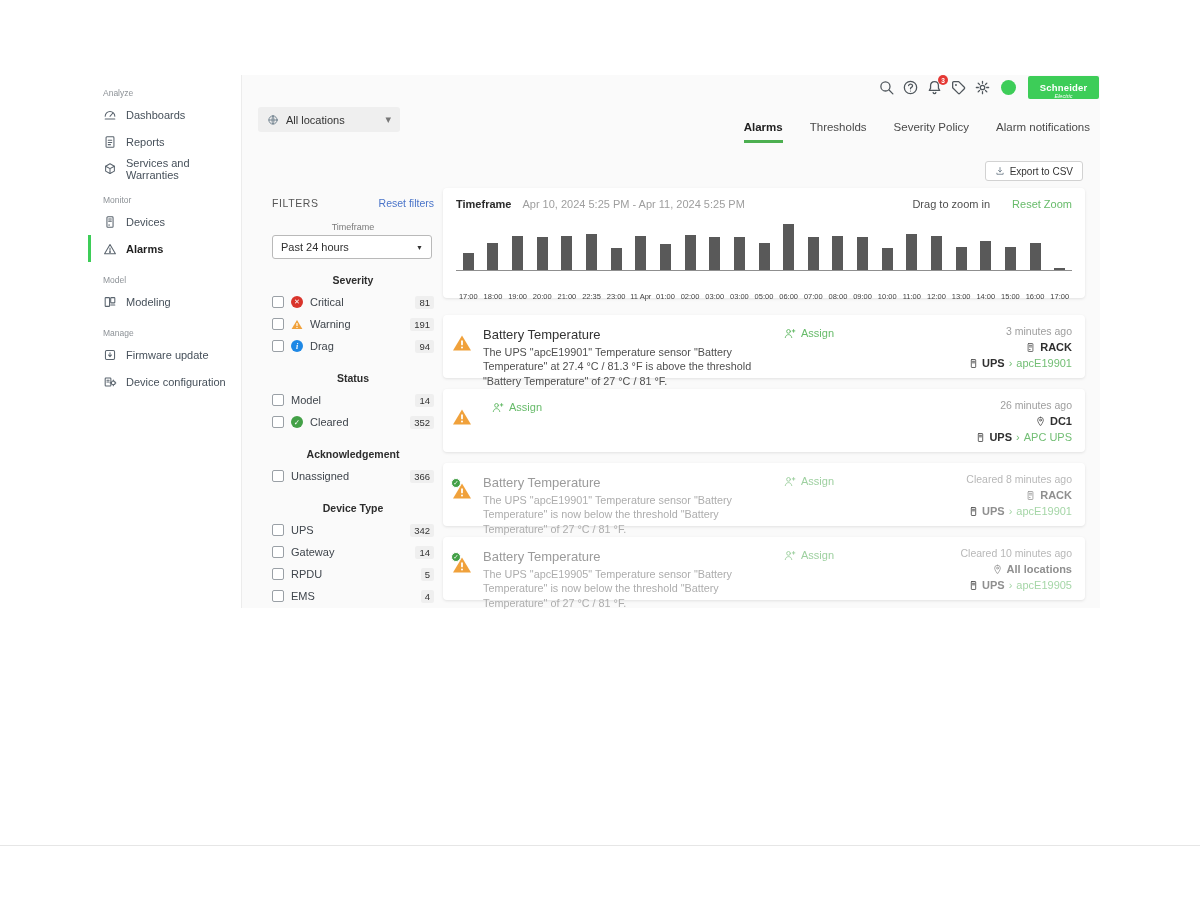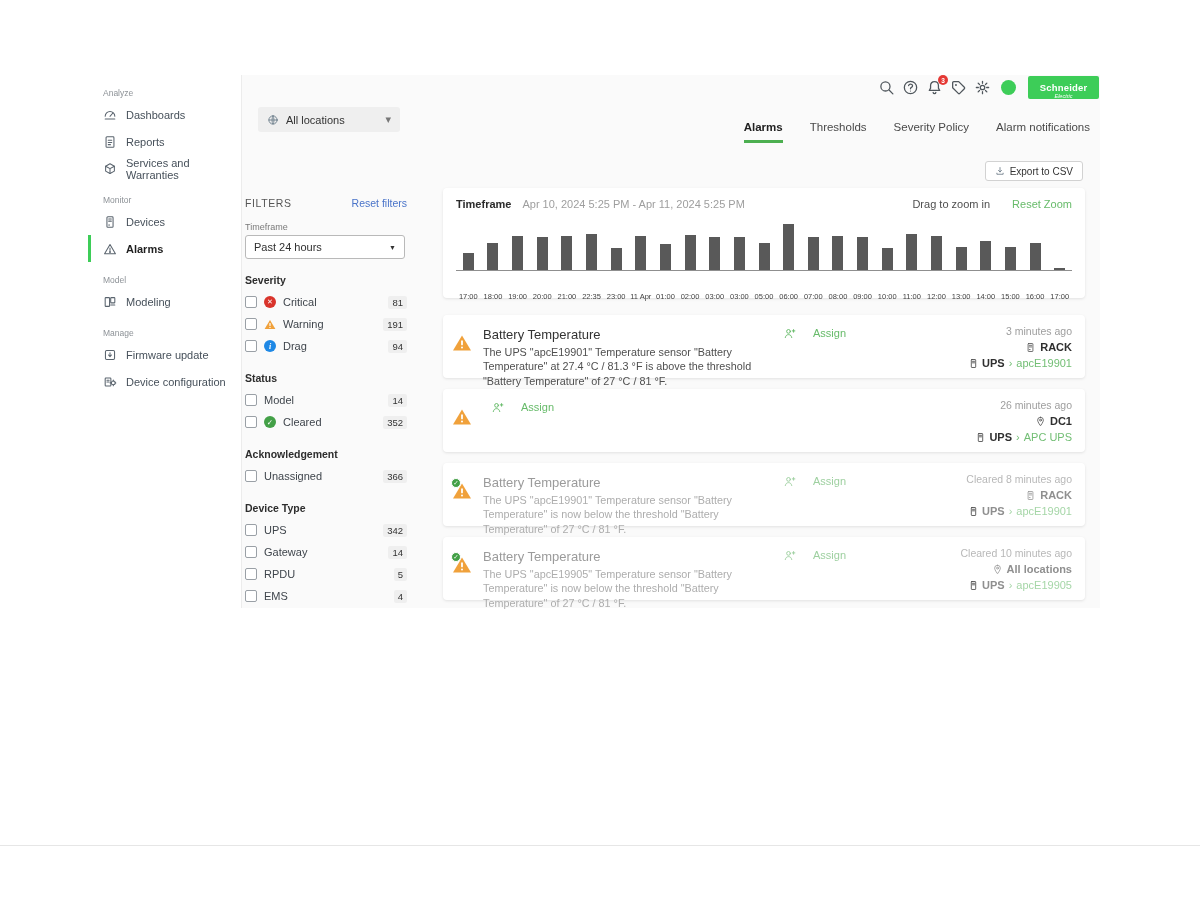--- a/index.html
+++ b/index.html
@@ -45,7 +45,7 @@
   .export-btn .ico svg { width:100%; height:100%; }
 
   
-  .filters { position:absolute; left:245px; top:197px; width:162px; height:412px; overflow:hidden; z-index:2; }
+  .filters { position:absolute; left:272px; top:197px; width:162px; height:412px; overflow:hidden; z-index:2;text-align:center; }
   .f-head { display:flex; justify-content:space-between; align-items:center; }
   .f-title { font-size:10.5px; color:#555; letter-spacing:.6px; }
   .f-reset { font-size:10.5px; color:var(--link-blue,#4A74C9); cursor:pointer; }

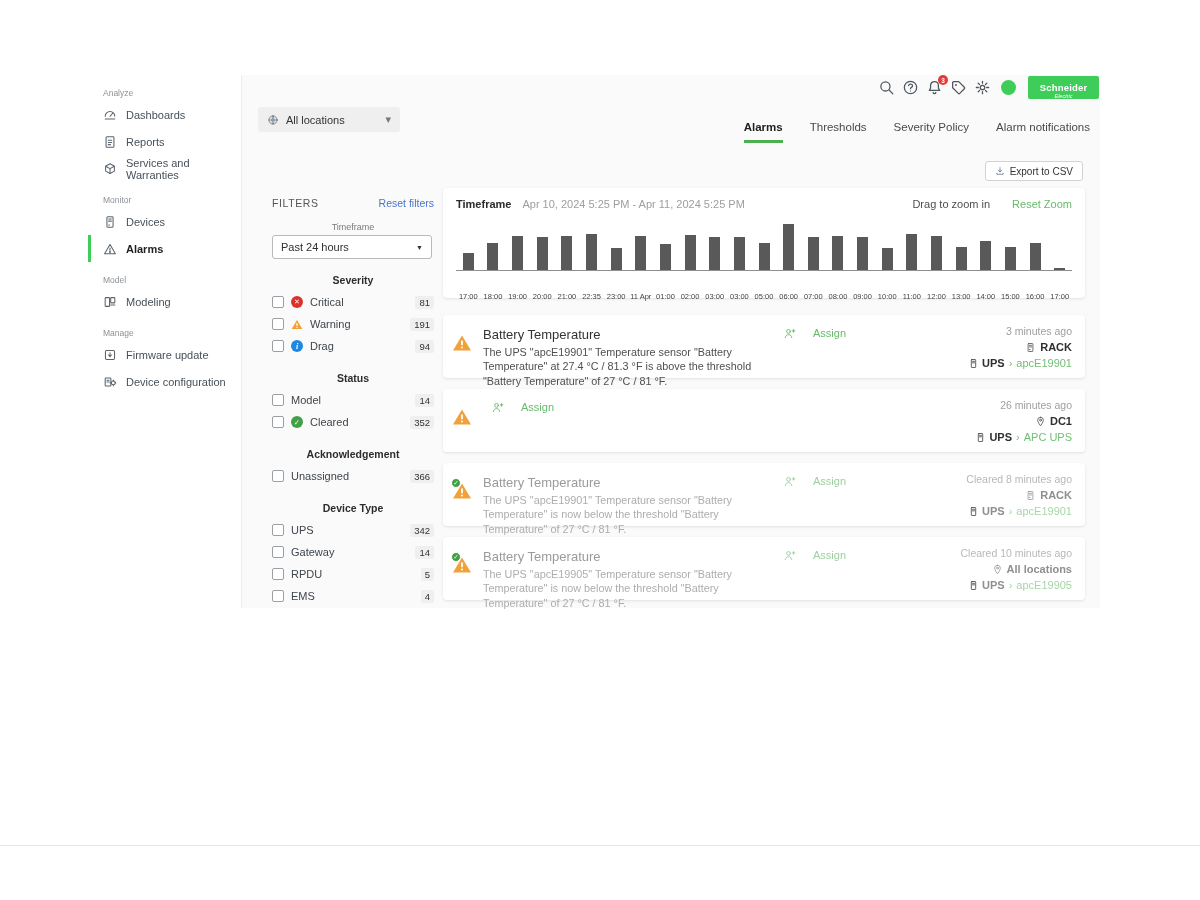--- a/index.html
+++ b/index.html
@@ -88,7 +88,7 @@
   .al-main { width:292px; flex:0 0 auto; }
   .al-title { font-size:13px; font-weight:400; color:#333; margin:4px 0 3px; }
   .al-desc { font-size:10.8px; color:#4f4f4f; line-height:1.32; }
-  .al-assign { margin-left:8px; display:flex; gap:17px; align-items:flex-start; padding-top:4px; color:var(--assign-green,#67BB6A); font-size:11px; }
+  .al-assign { margin-left:8px; display:flex; gap:5px; align-items:flex-start; padding-top:4px; color:var(--assign-green,#67BB6A); font-size:11px; }
   .al-assign .ico { width:13px; height:13px; display:inline-flex; }
   .al-assign .ico svg { width:100%; height:100%; }
   .al-right { margin-left:auto; display:flex; flex-direction:column; align-items:flex-end; gap:4px; padding-top:2px; }

